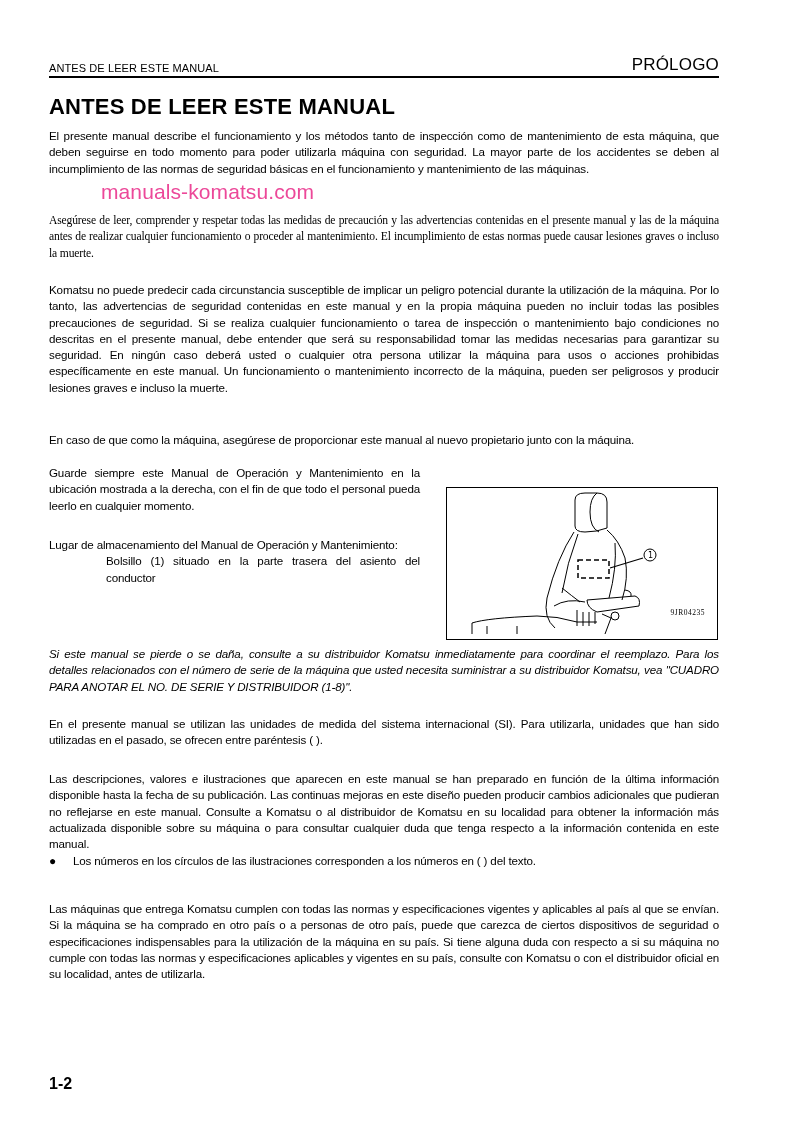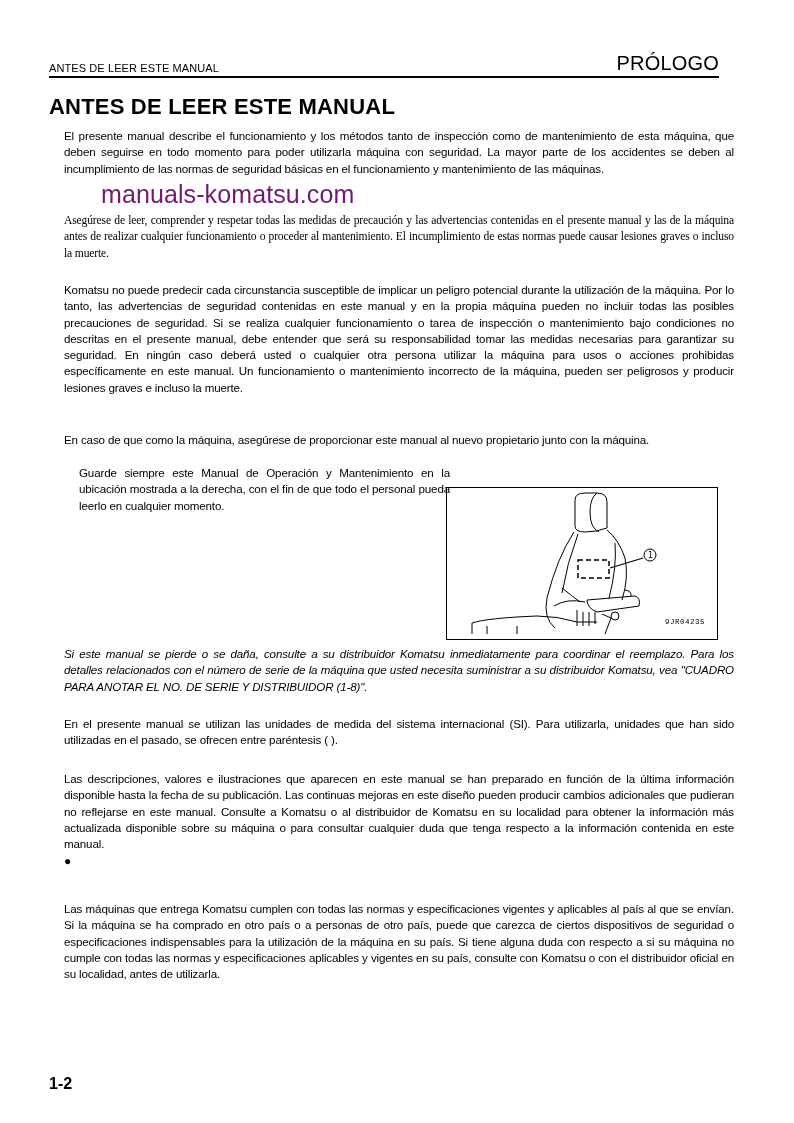--- a/index.html
+++ b/index.html
@@ -15,7 +15,7 @@
       position: absolute; left: 0; bottom: 2px; font-size: 11px; letter-spacing: 0.1px;
     }
     .running-header .right {
-      position: absolute; right: 0; bottom: 1px; font-size: 20px; letter-spacing: 0.2px;
+      position: absolute; right: 0; bottom: 1px; font-size: 17px; letter-spacing: 0.2px;
     }
     .page-title {
       position: absolute; left: 49px; top: 94px; margin: 0;

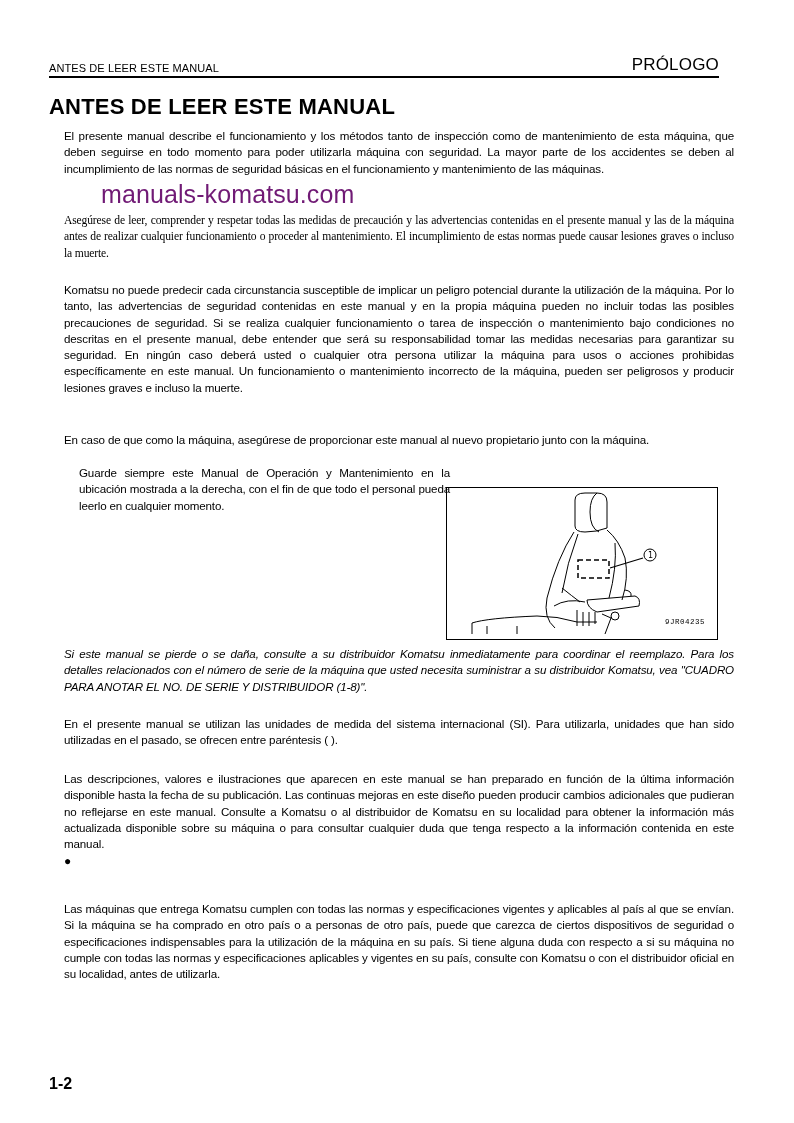--- a/index.html
+++ b/index.html
@@ -22,7 +22,7 @@
       font-size: 22px; font-weight: bold; letter-spacing: 0.2px;
     }
     .para {
-      position: absolute; left: 64px; width: 670px; margin: 0;
+      position: absolute; left: 49px; width: 670px; margin: 0;
       font-size: 11.6px; line-height: 16.3px; text-align: justify;
       letter-spacing: -0.15px;
     }

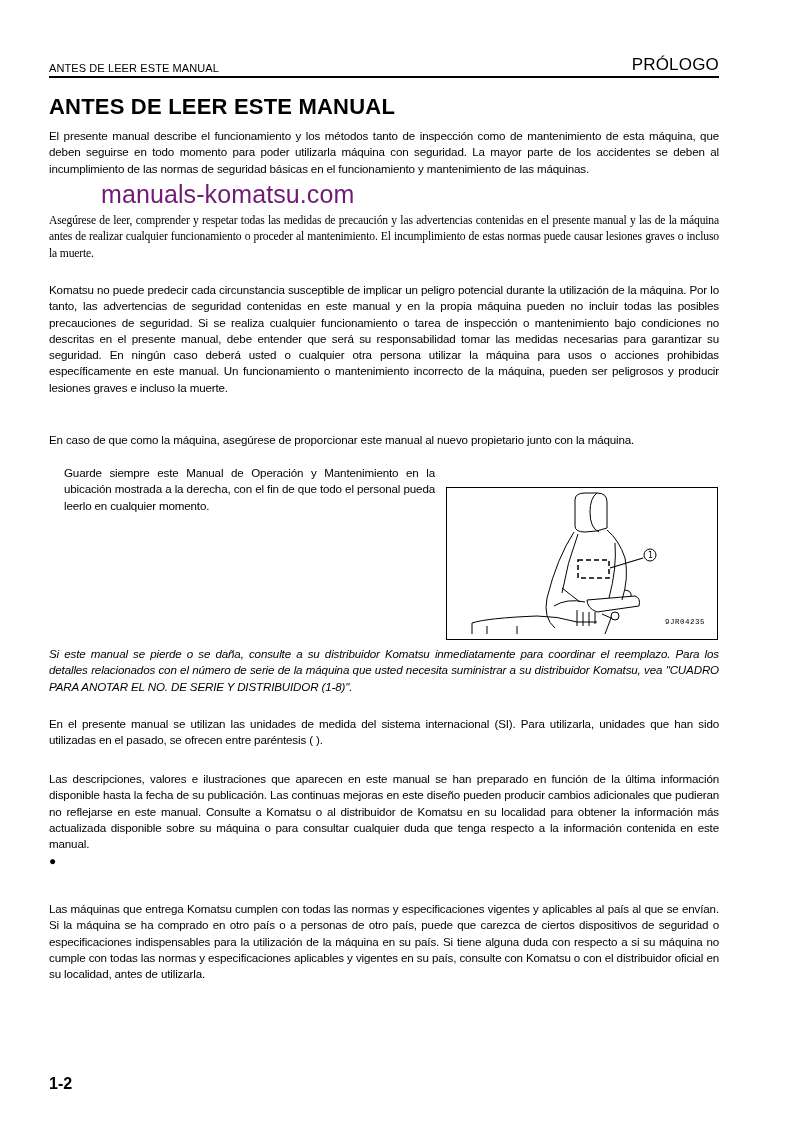--- a/index.html
+++ b/index.html
@@ -29,8 +29,8 @@
     .para.narrow { width: 371px; }
     .indent { padding-left: 57px; }
     .watermark {
-      position: absolute; left: 101px; top: 180px; font-size: 25px;
-      color: #701a75; letter-spacing: 0.1px;
+      position: absolute; left: 101px; top: 180px; font-size: 21px;
+      color: #ec4899; letter-spacing: 0.1px;
     }
     .figure {
       position: absolute; left: 446px; top: 487px; width: 272px; height: 153px;

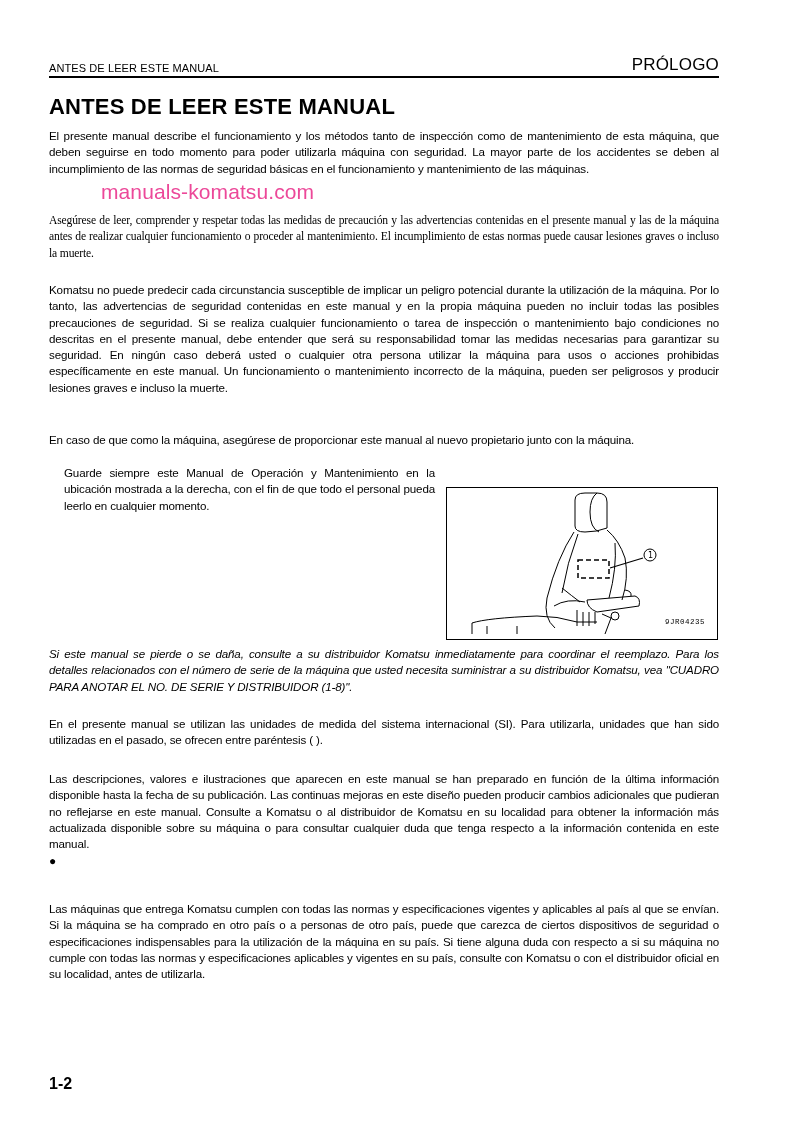--- a/index.html
+++ b/index.html
@@ -67,7 +67,7 @@
 
 <p class="para" style="top:432px;">En caso de que como la máquina, asegúrese de proporcionar este manual al nuevo propietario junto con la máquina.</p>
 
-<p class="para narrow" style="top:465px;margin-left:15px;">Guarde siempre este Manual de Operación y Mantenimiento en la ubicación mostrada a la derecha, con el fin de que todo el personal pueda leerlo en cualquier momento.</p>
+<p class="para narrow" style="top:465px;">Guarde siempre este Manual de Operación y Mantenimiento en la ubicación mostrada a la derecha, con el fin de que todo el personal pueda leerlo en cualquier momento.</p>
 
 <div class="para narrow" style="top:537px;">
 </div>

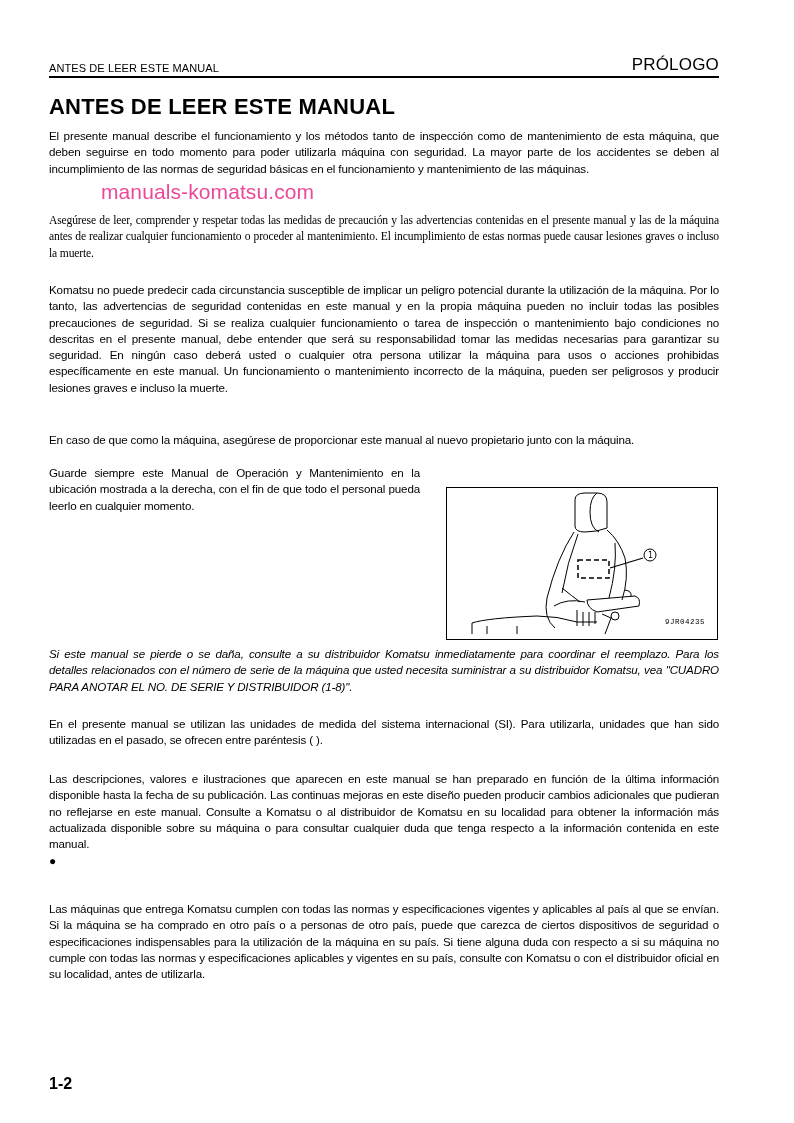--- a/index.html
+++ b/index.html
@@ -70,6 +70,7 @@
 <p class="para narrow" style="top:465px;">Guarde siempre este Manual de Operación y Mantenimiento en la ubicación mostrada a la derecha, con el fin de que todo el personal pueda leerlo en cualquier momento.</p>
 
 <div class="para narrow" style="top:537px;">
+  <div>Lugar de almacenamiento del Manual de Operación y Mantenimiento:</div>
 </div>
 
 <div class="figure">

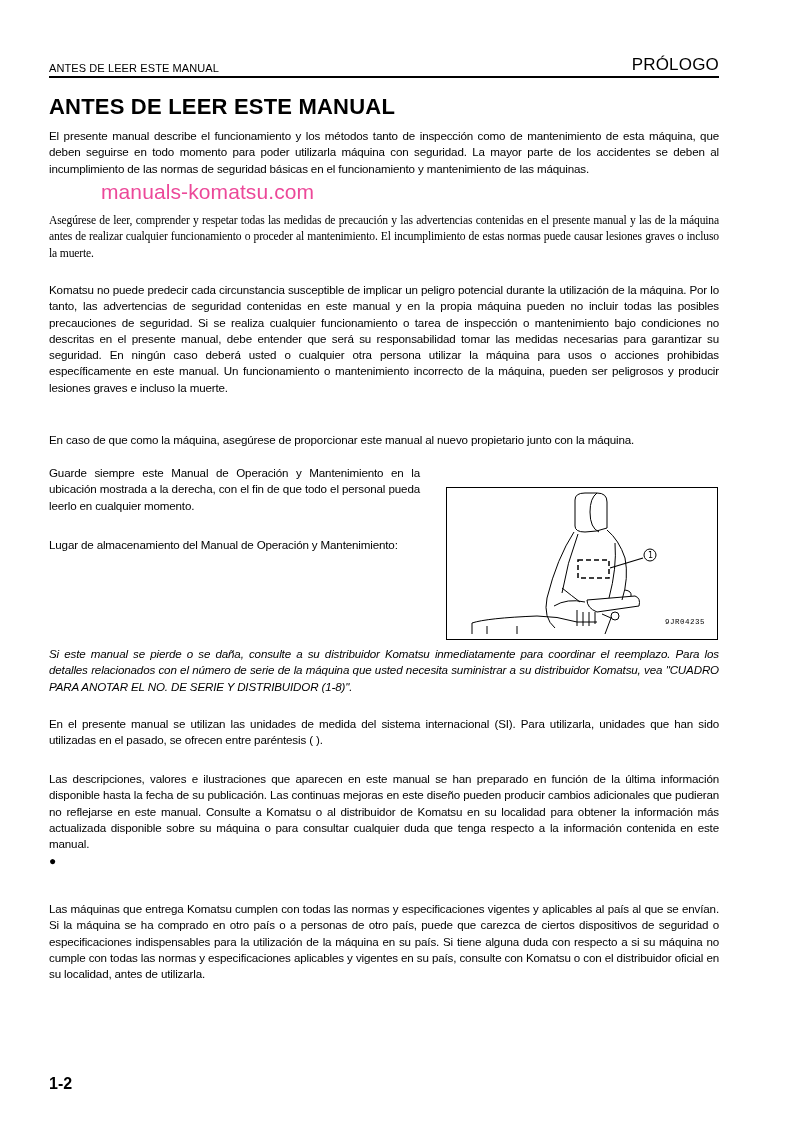--- a/index.html
+++ b/index.html
@@ -71,6 +71,7 @@
 
 <div class="para narrow" style="top:537px;">
   <div>Lugar de almacenamiento del Manual de Operación y Mantenimiento:</div>
+  <div class="indent">Bolsillo (1) situado en la parte trasera del asiento del conductor</div>
 </div>
 
 <div class="figure">

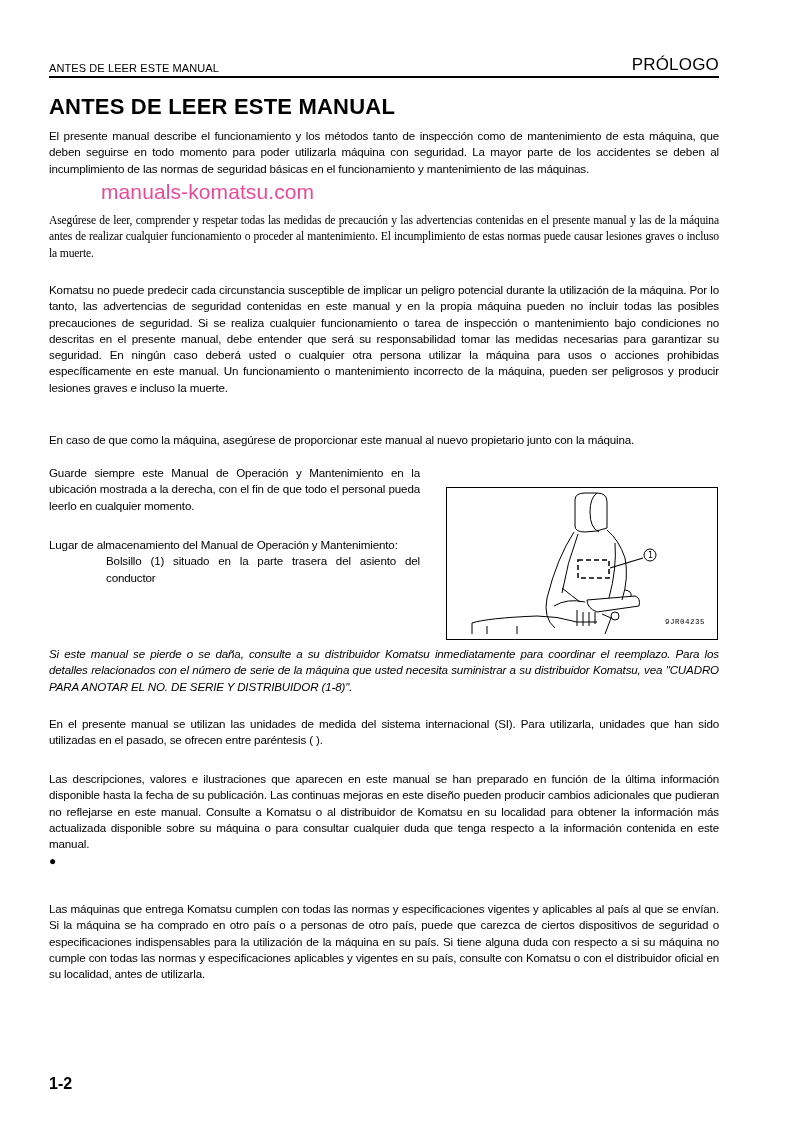--- a/index.html
+++ b/index.html
@@ -38,7 +38,7 @@
     }
     .figure svg { position: absolute; left: 0; top: 0; }
     .fig-code {
-      position: absolute; right: 12px; bottom: 13px; font-family: Liberation Mono, monospace;
+      position: absolute; right: 12px; bottom: 22px; font-family: Liberation Serif, serif;
       font-size: 7.5px; letter-spacing: 0.5px;
     }
     .bullet-row { display: flex; }

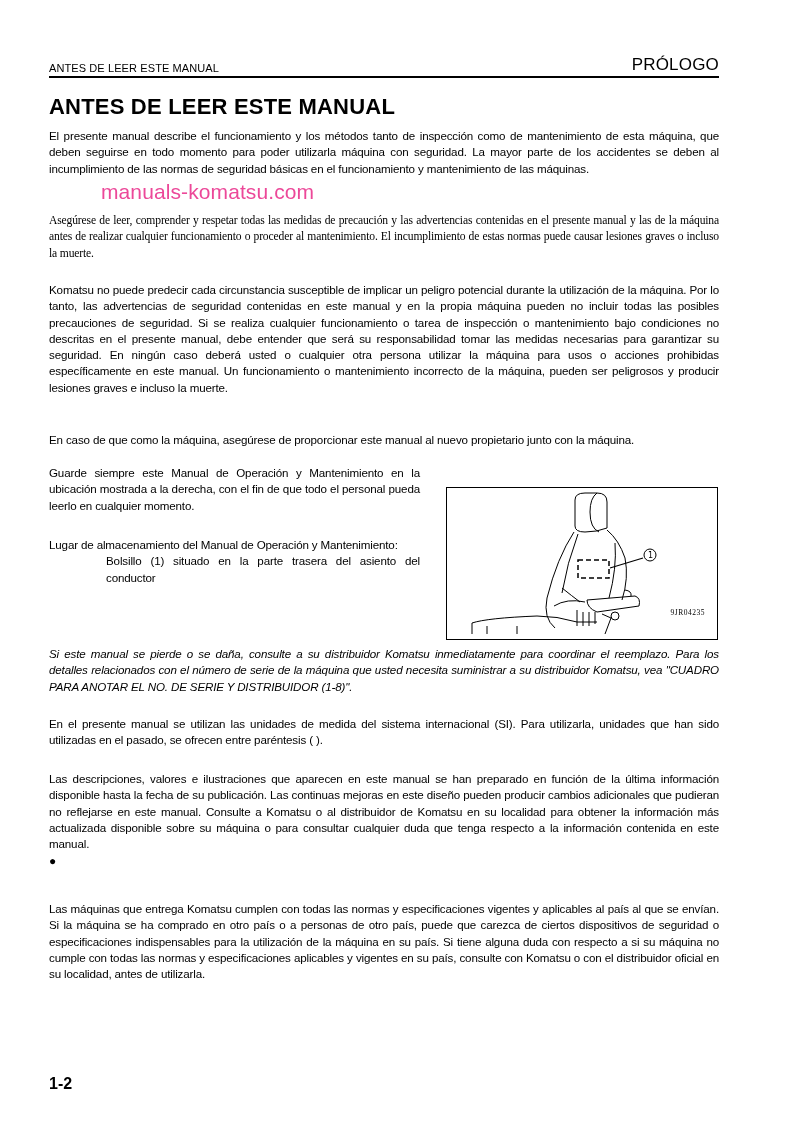--- a/index.html
+++ b/index.html
@@ -117,6 +117,7 @@
   <div class="bullet-row">
     <span class="bullet-dot">●</span>
     <div>
+      <div>Los números en los círculos de las ilustraciones corresponden a los números en ( ) del texto.</div>
     </div>
   </div>
 </div>

